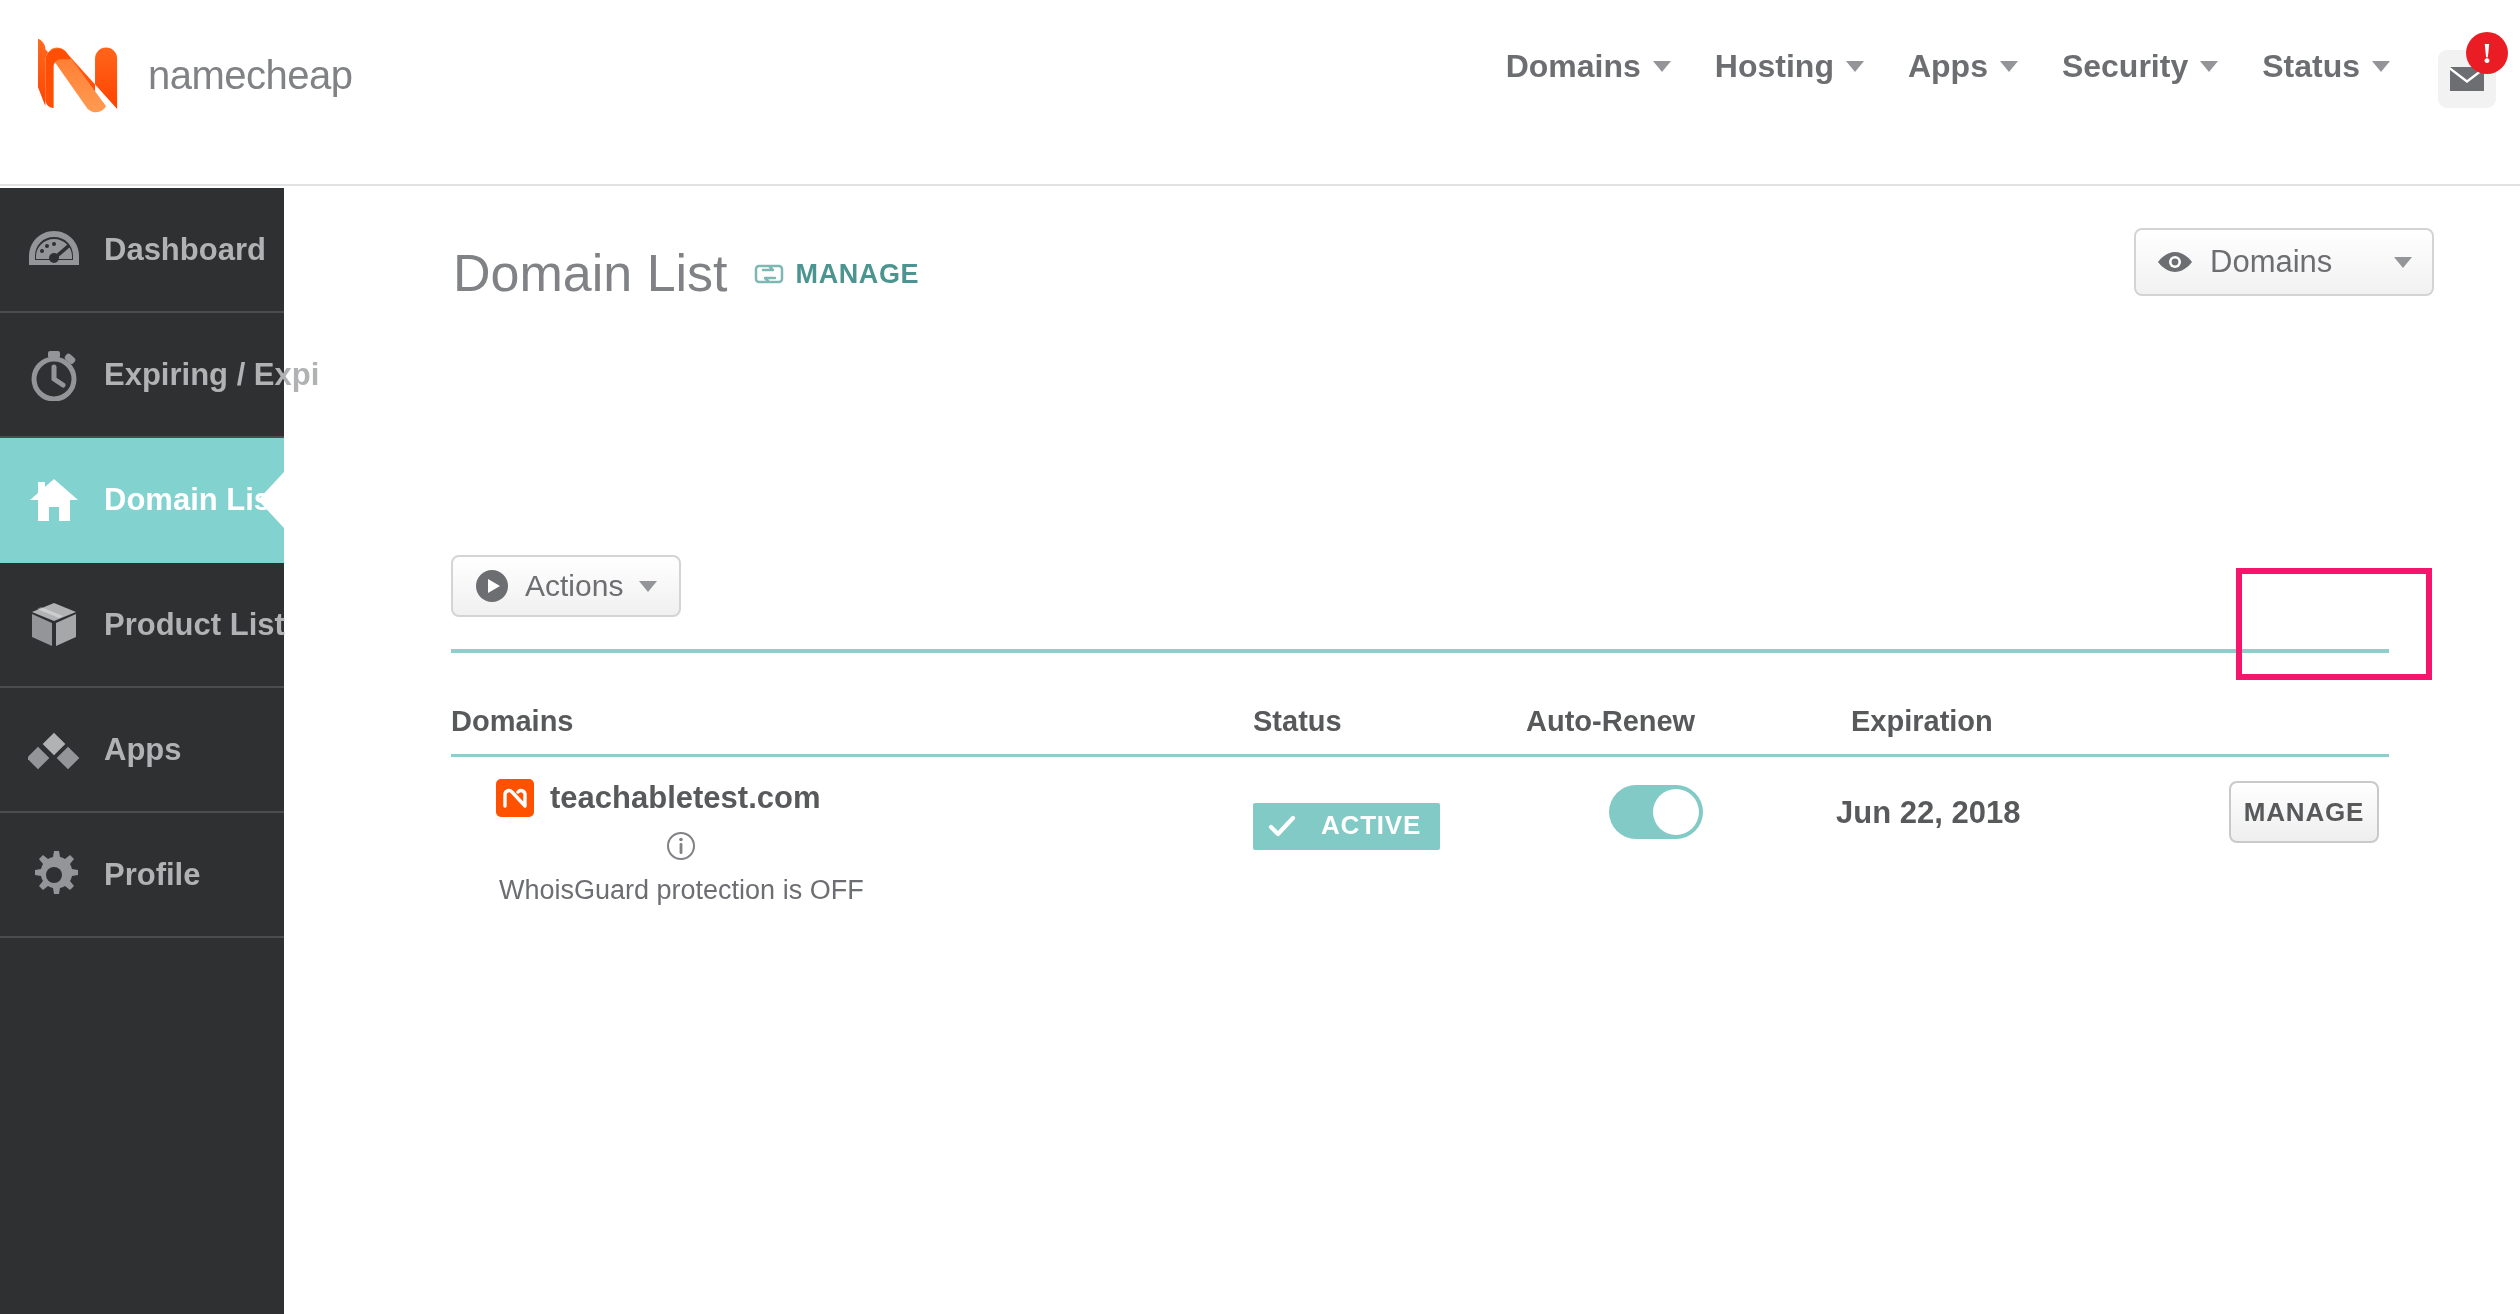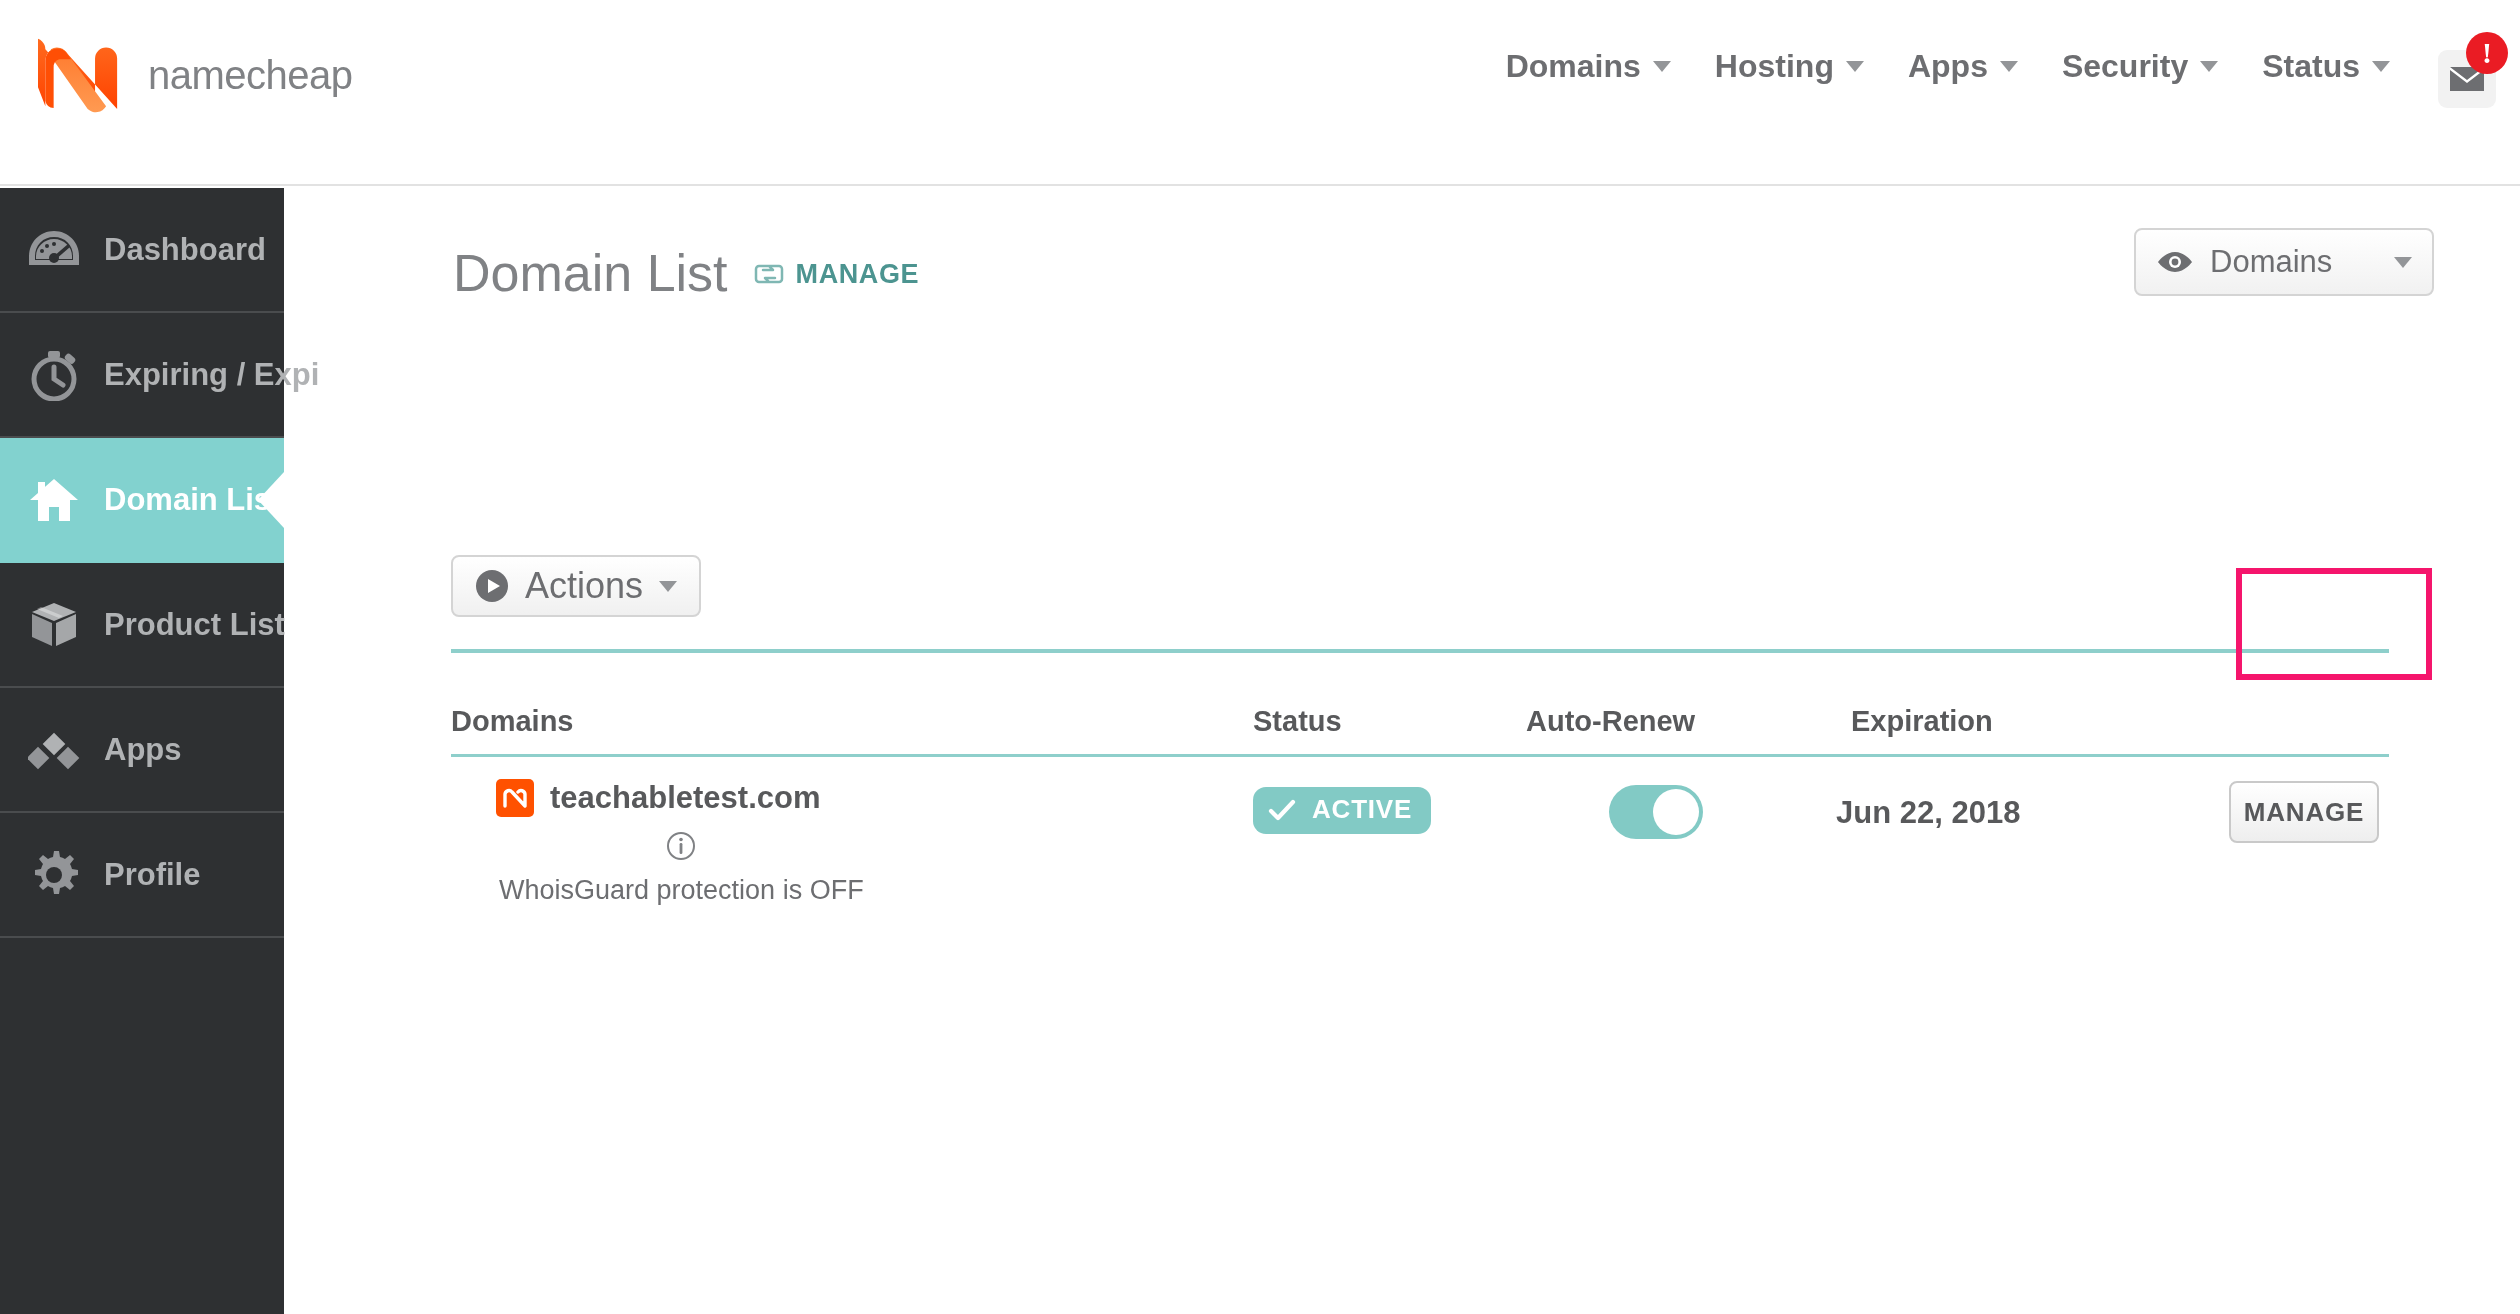--- a/index.html
+++ b/index.html
@@ -148,7 +148,7 @@
     padding: 0 22px; gap: 16px;
     cursor: pointer;
   }
-  .actions-label { font-size: 36px; color: #6d6e71; }
+  .actions-label { font-size: 30px; color: #6d6e71; }
 
   
   .table {

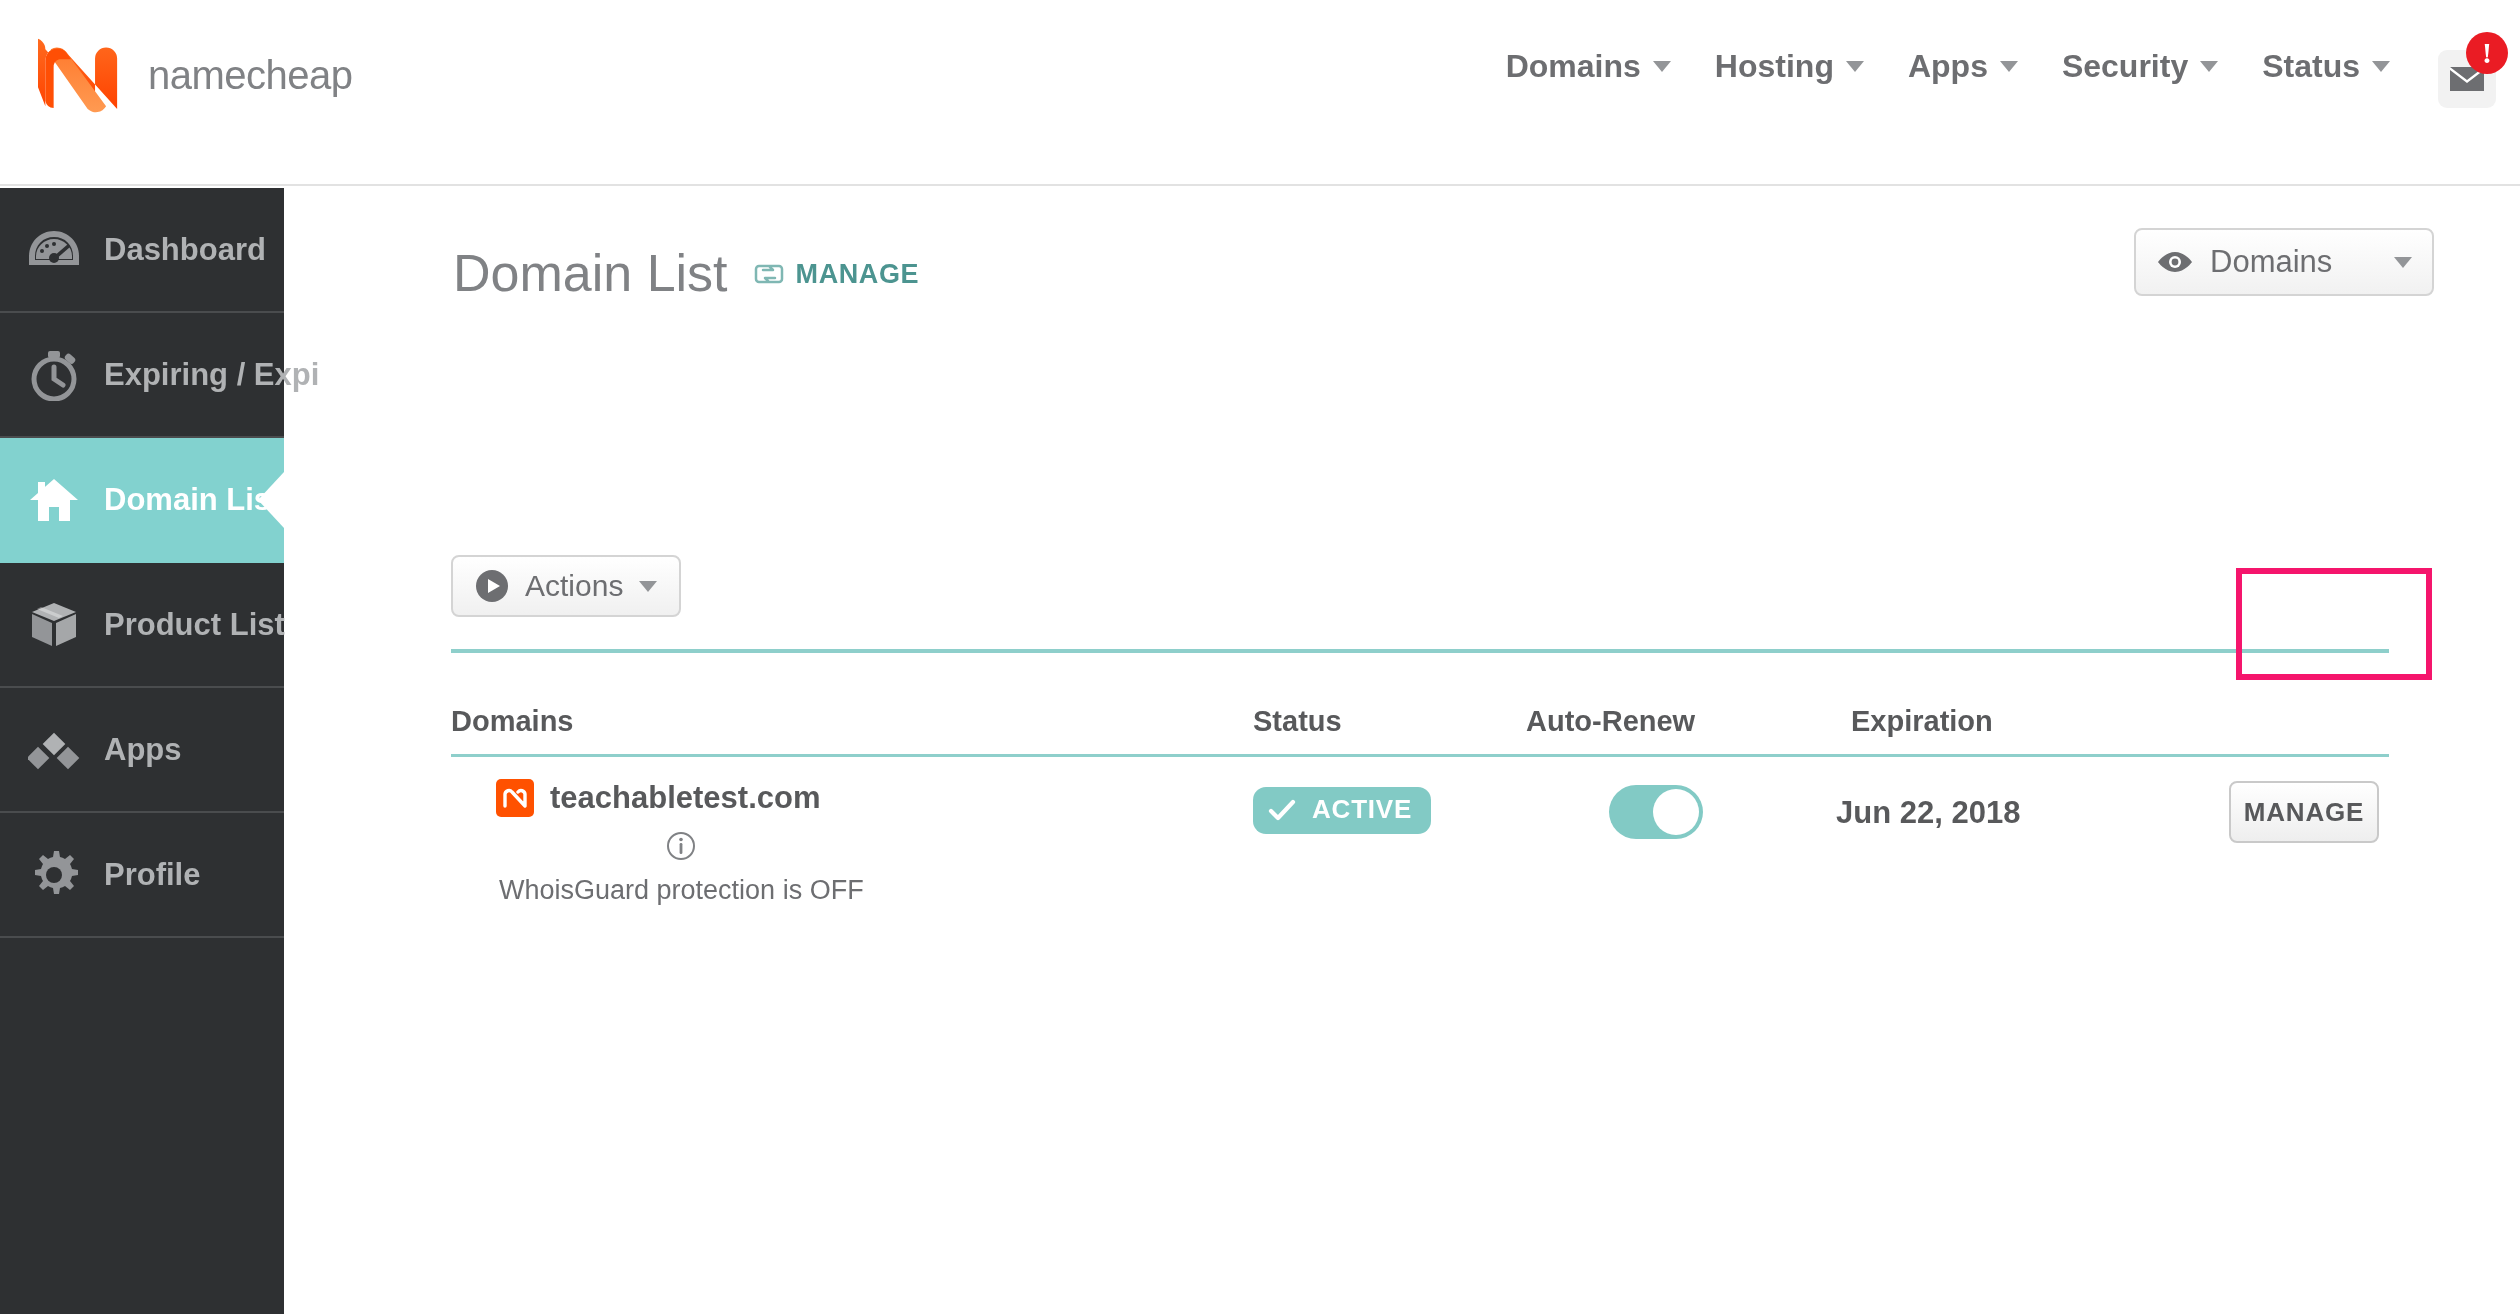--- a/index.html
+++ b/index.html
@@ -194,9 +194,10 @@
 
   .cell-status { position: absolute; left: 802px; top: 30px; }
   .badge-active {
-    display: inline-flex; align-items: center; gap: 16px;
-    background: #82cac5; border-radius: 13px;
+    display: inline-flex; align-items: center; gap: 25px;
+    background: #82cac5; border-radius: 2px;
     padding: 7px 19px 9px 15px;
+    margin-top: 16px;
   }
   .badge-label {
     font-size: 26px; font-weight: bold; color: #ffffff;

